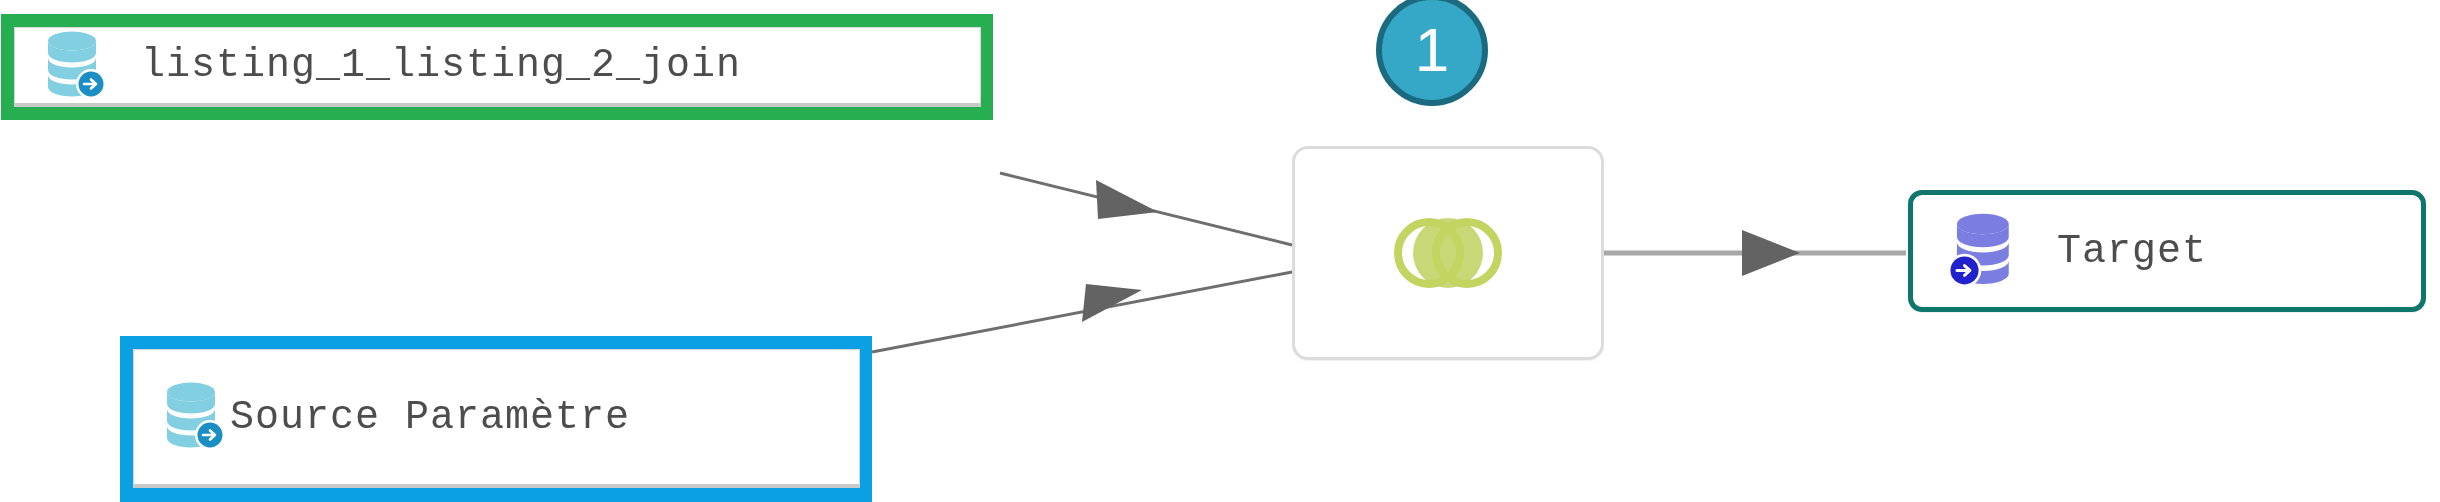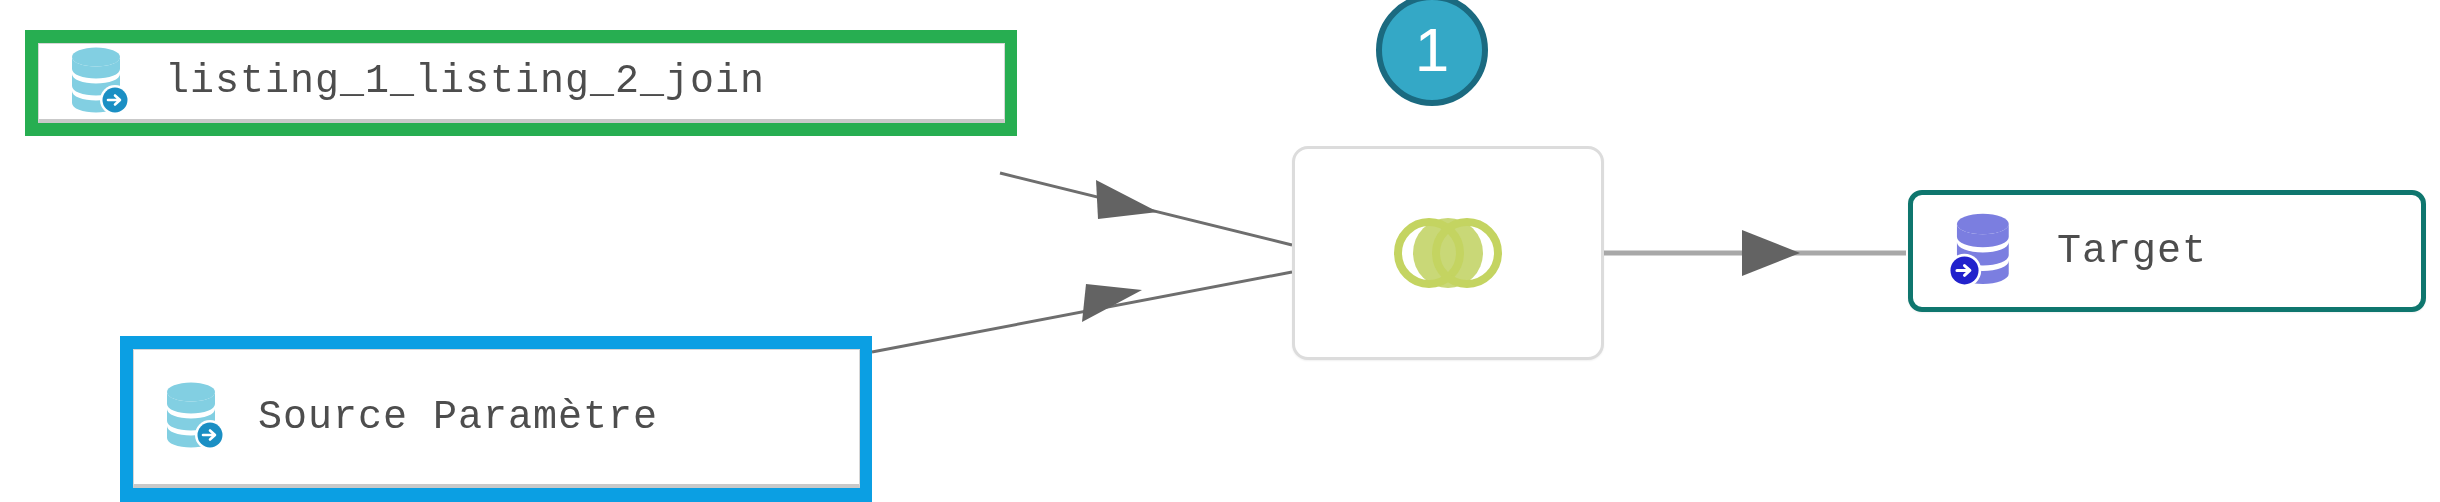--- a/index.html
+++ b/index.html
@@ -105,7 +105,7 @@
     </g>
   </svg>
 
-  <div class="node" style="left:25px;top:14px;width:992px;height:106px;margin-top:16px;">
+  <div class="node" style="left:1px;top:14px;width:992px;height:106px;">
     <div class="src-frame" style="background:#27ae51;padding:13px 12px 13px 13px;">
       <div class="src-panel">
 

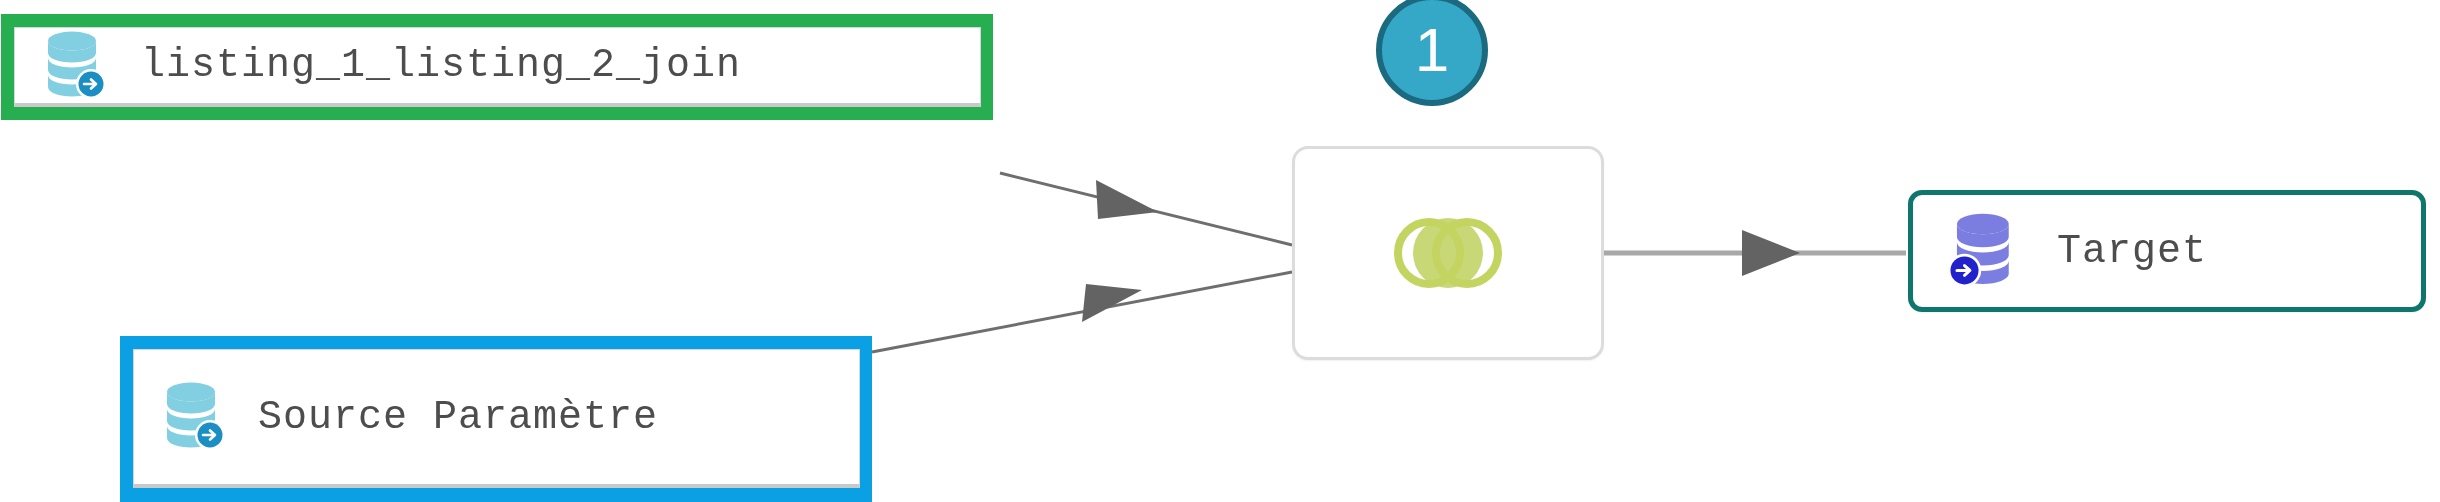--- a/index.html
+++ b/index.html
@@ -139,7 +139,7 @@
           <circle cx="50" cy="56" r="12.5" fill="#1b8fc4"></circle>
           <path d="M43 56 h9 M50 51.5 l5 4.5 l-5 4.5" stroke="#ffffff" stroke-width="2.6" fill="none" stroke-linecap="round" stroke-linejoin="round"></path>
         </svg>
-        <span class="node-label" style="font-size:40px;margin-left:28px;">Source Paramètre</span>
+        <span class="node-label" style="font-size:40px;">Source Paramètre</span>
       </div>
     </div>
   </div>

